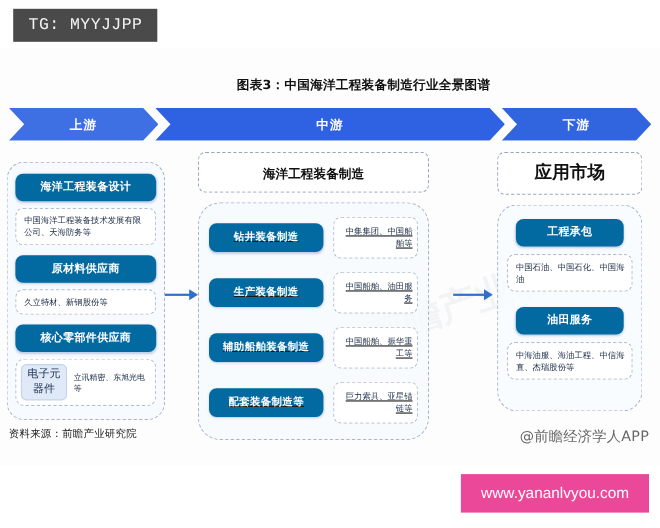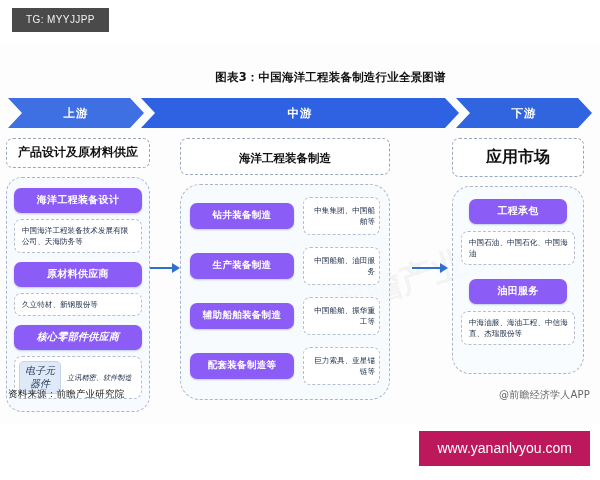--- a/index.html
+++ b/index.html
@@ -24,11 +24,11 @@
     top: 8px;
     background: #4a4a4a;
     color: #f2f2f2;
-    font-size: 10px;
+    font-size: 15px;
     letter-spacing: 0.4px;
     padding: 6px 14px 7px 14px;
     z-index: 40;
-    font-family: Liberation Sans, sans-serif;
+    font-family: Liberation Mono, monospace;
   }
 
   

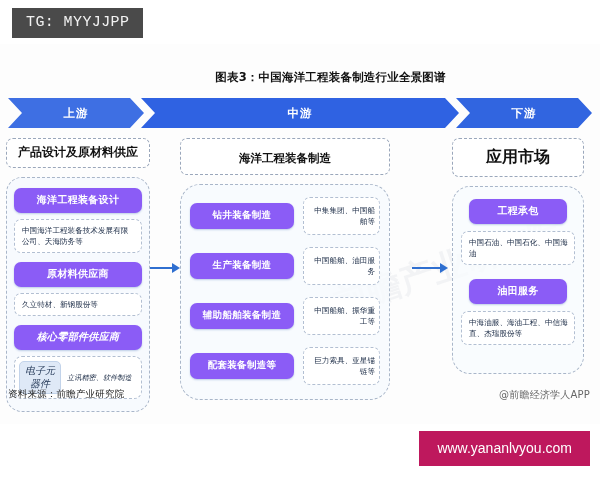--- a/index.html
+++ b/index.html
@@ -293,7 +293,6 @@
   </div>
 
   <div class="col col-up">
-    <div class="col-head">产品设计及原材料供应</div>
     <div class="col-body">
 
       <div class="group">

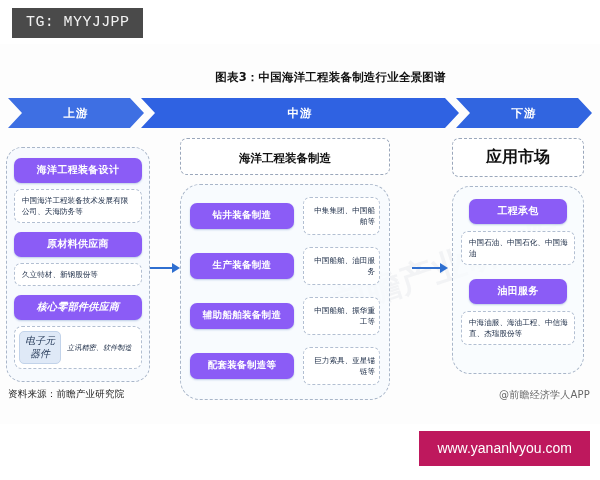--- a/index.html
+++ b/index.html
@@ -128,7 +128,7 @@
 
   
   .pill {
-    background: #8b5cf6;
+    background: #0369a1;
     color: #ffffff;
     border-radius: 7px;
     text-align: center;

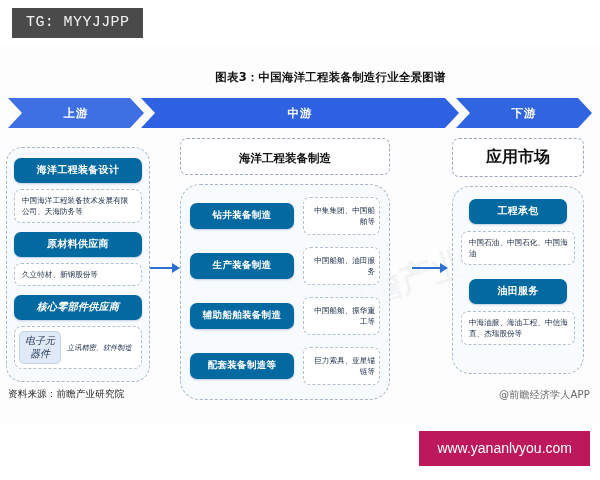--- a/index.html
+++ b/index.html
@@ -123,7 +123,7 @@
     background: rgba(244,248,253,0.72);
     padding: 10px 7px 12px 7px;
   }
-  .col-body.mid  { border-radius: 20px; padding: 12px 9px 14px 9px; background: rgba(246,250,254,0.8); }
+  .col-body.mid  { border-radius: 20px; padding: 12px 9px 14px 9px; background: rgba(246,250,254,0.8); text-decoration: underline; }
   .col-body.down { border-radius: 18px; padding: 12px 8px 16px 8px; background: rgba(248,251,254,0.8); }
 
   

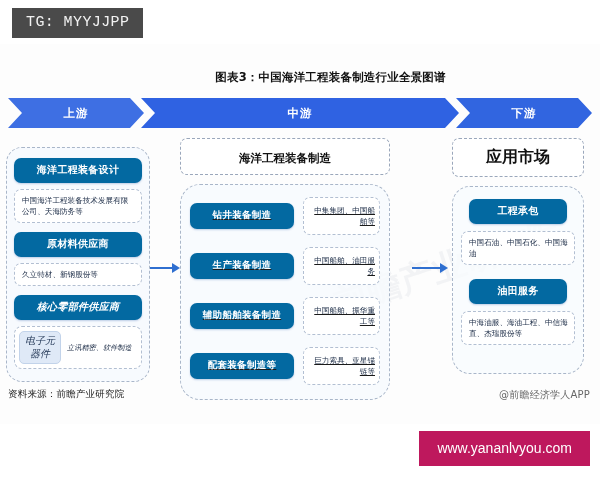--- a/index.html
+++ b/index.html
@@ -154,7 +154,7 @@
   }
 
   .group { margin-bottom: 9px; }
-  .group:last-child { margin-bottom: 0; font-style: italic; }
+  .group:last-child { margin-bottom: 0; }
 
   
   .subtable {

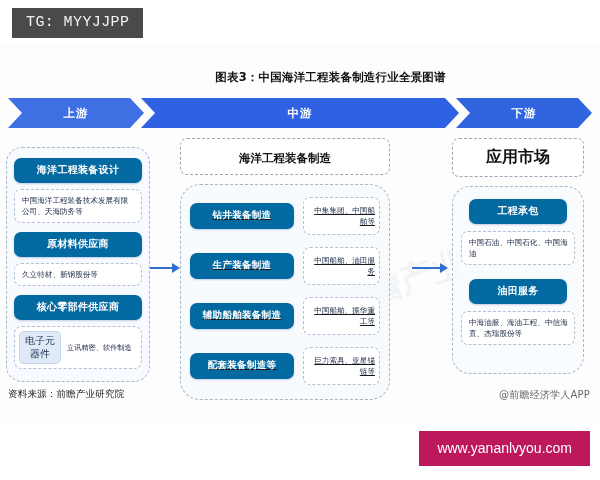--- a/index.html
+++ b/index.html
@@ -310,7 +310,7 @@
         <div class="subtable">
           <div class="subrow">
             <div class="subkey">电子元器件</div>
-            <div class="subval">立讯精密、软件制造</div>
+            <div class="subval">立讯精密、东旭光电等</div>
           </div>
         </div>
       </div>

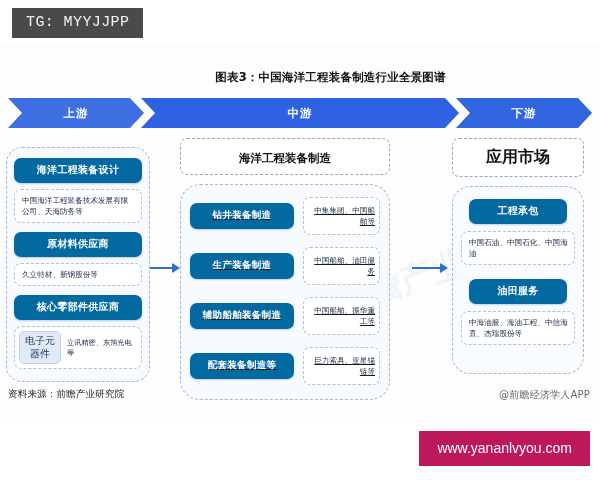--- a/index.html
+++ b/index.html
@@ -259,7 +259,7 @@
     position: absolute;
     right: 10px;
     top: 344px;
-    font-size: 10px;
+    font-size: 13px;
     color: #666;
     letter-spacing: 0.2px;
   }

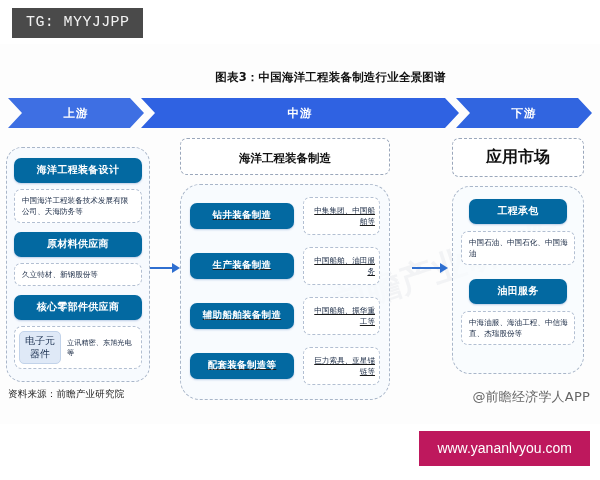--- a/index.html
+++ b/index.html
@@ -36,7 +36,7 @@
     position: absolute;
     right: 10px;
     bottom: 14px;
-    background: #be185d;
+    background: #ec4899;
     color: #ffffff;
     font-size: 14px;
     padding: 9px 18px 10px 18px;

